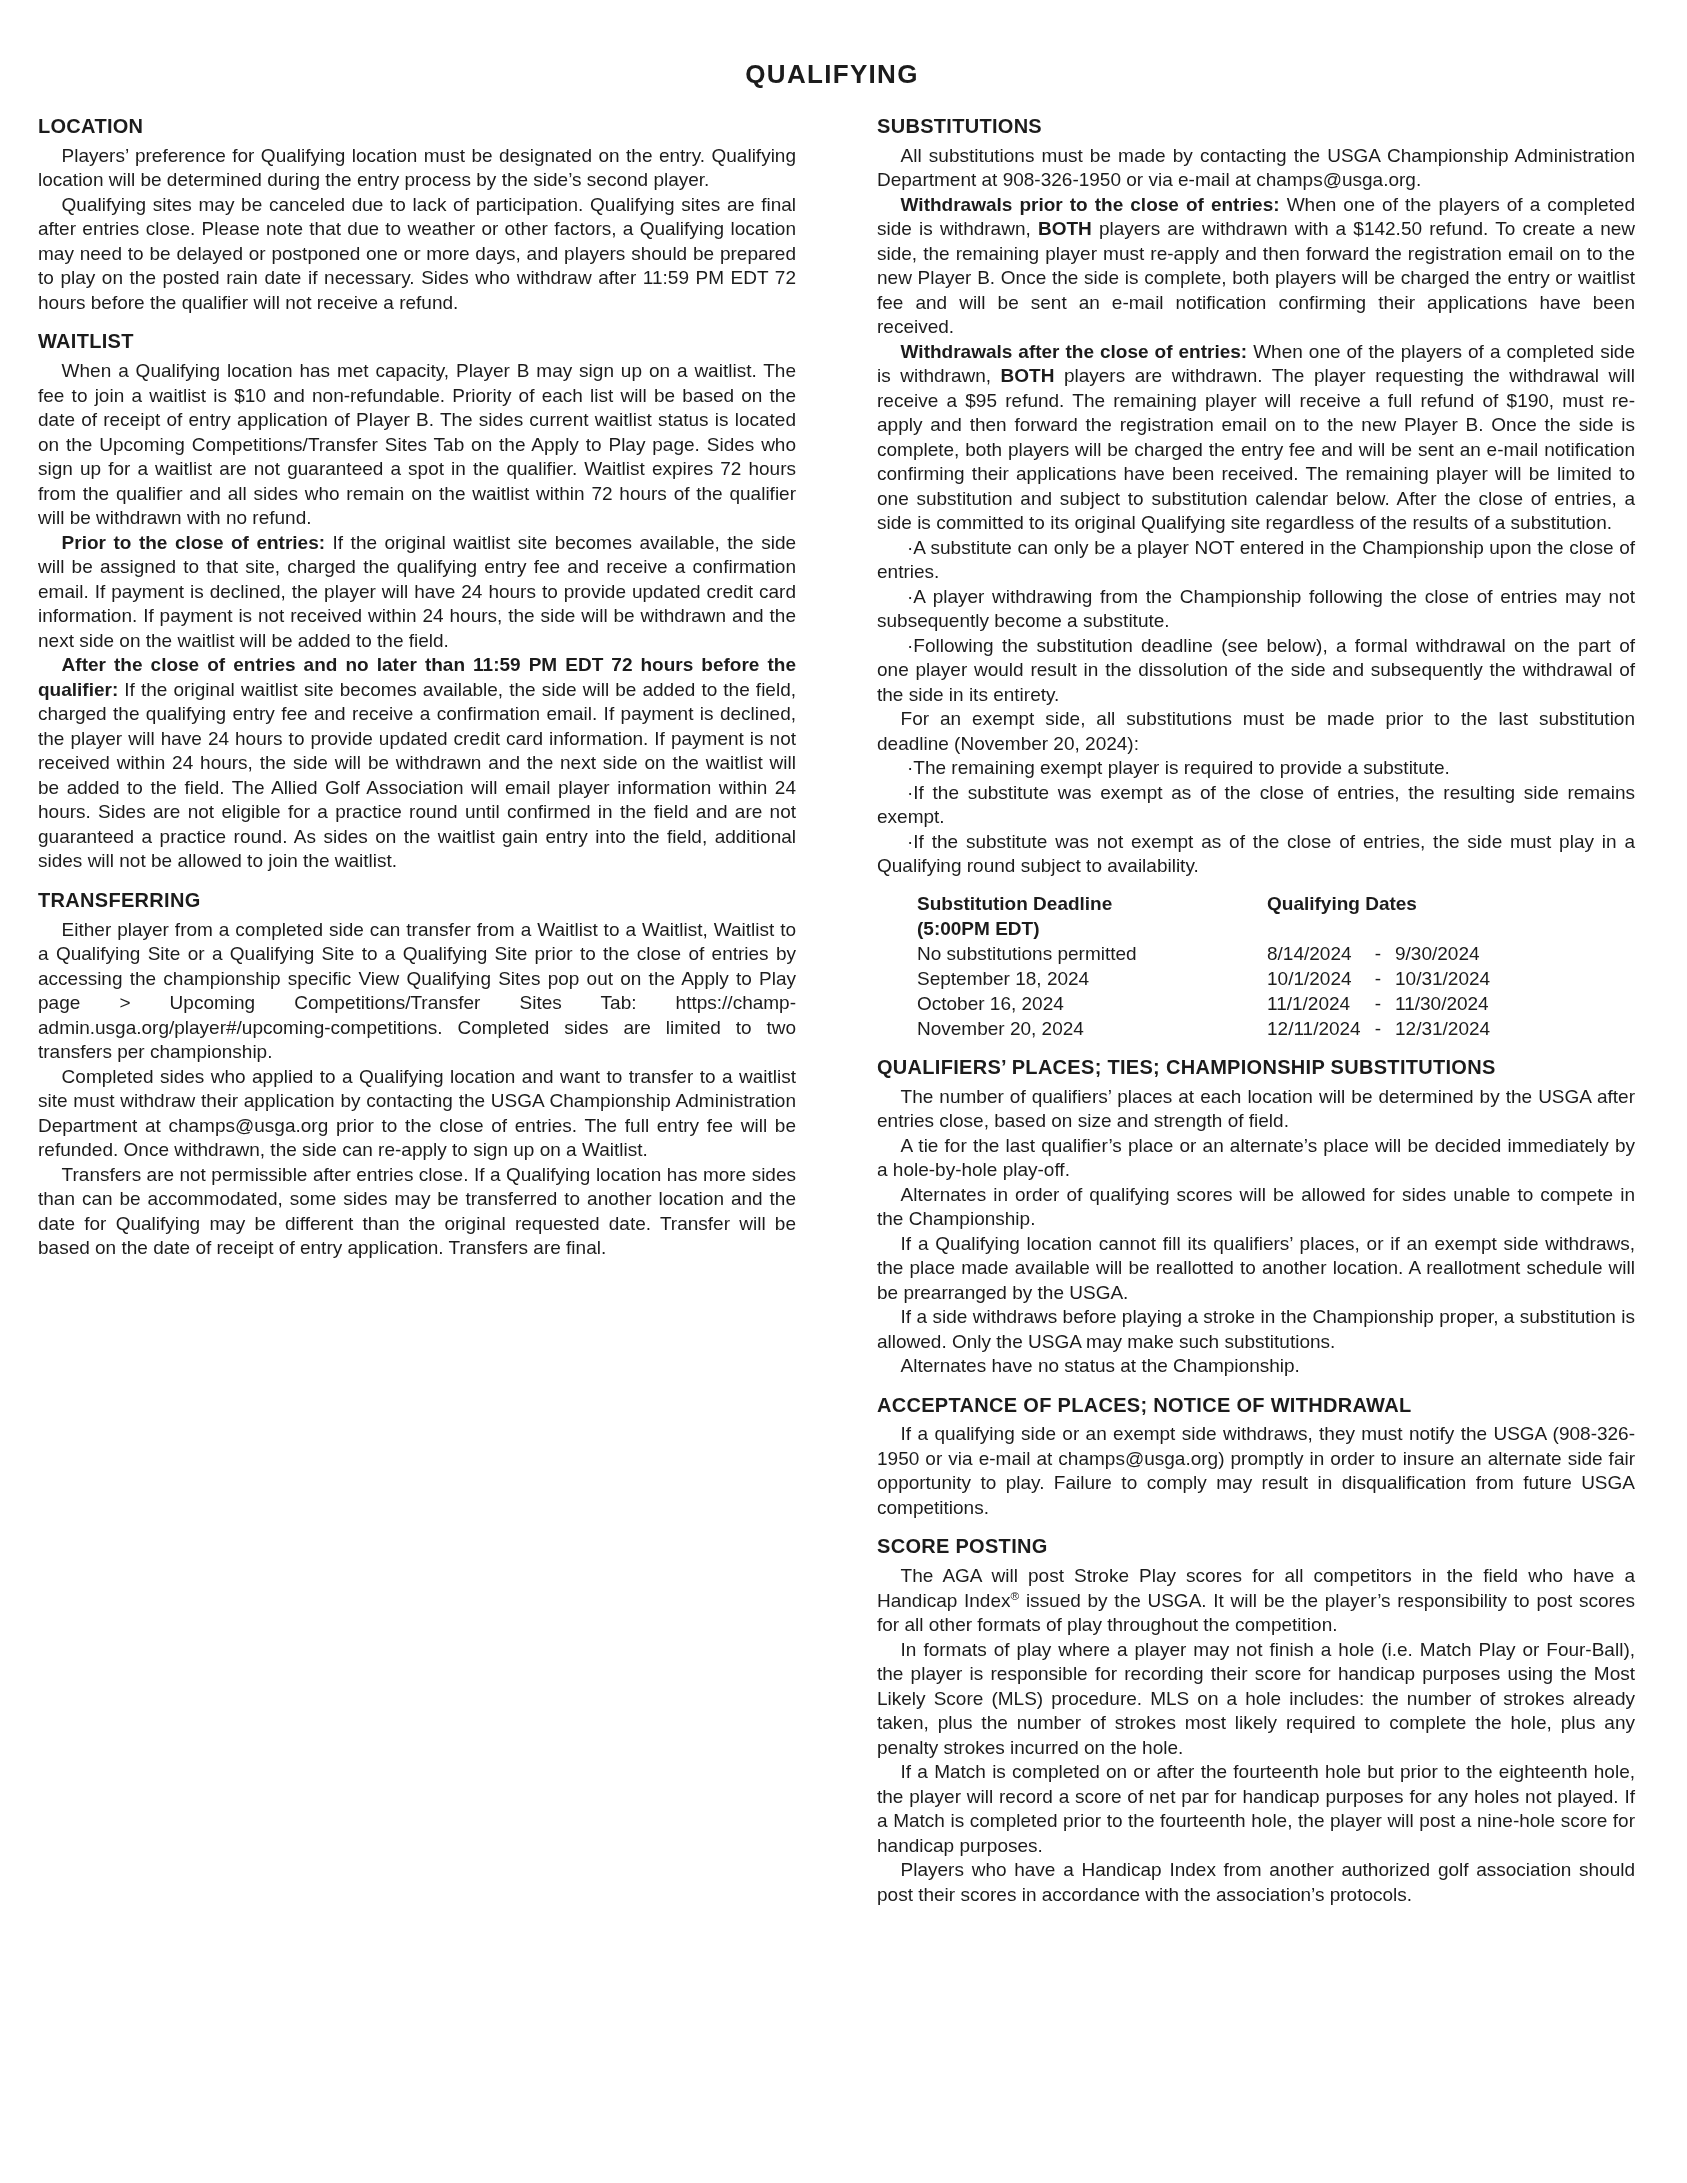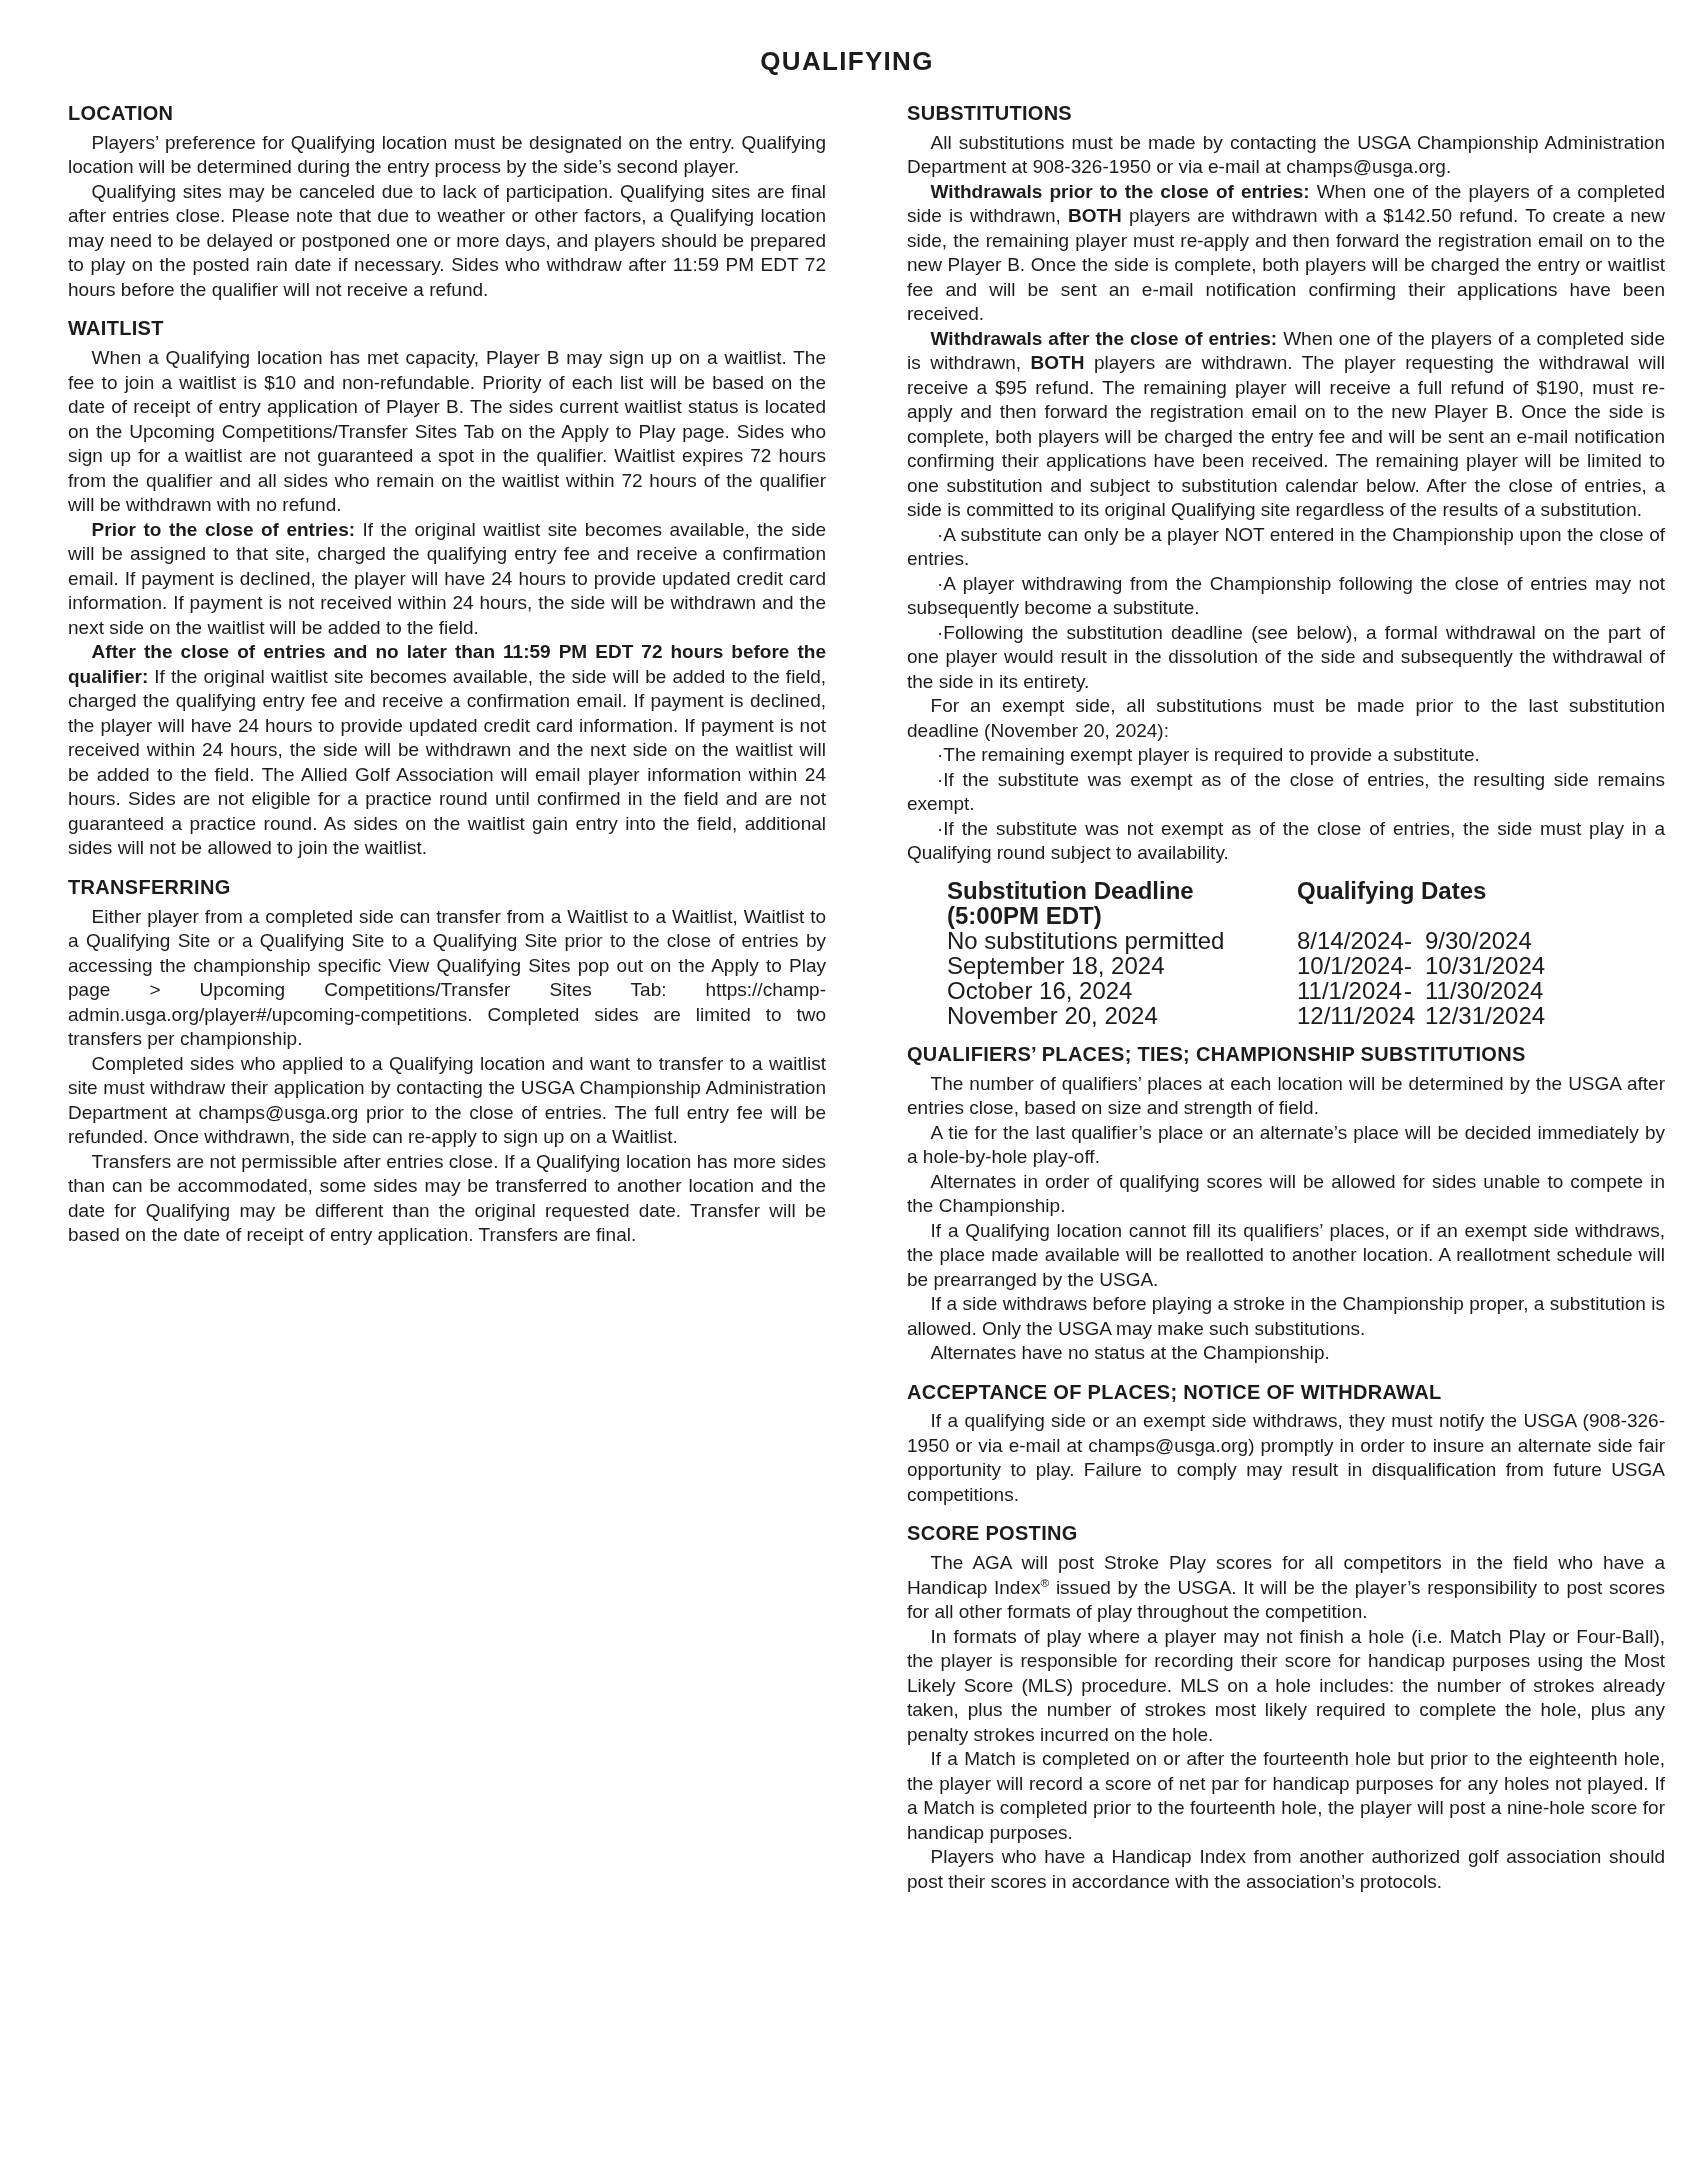--- a/index.html
+++ b/index.html
@@ -18,7 +18,8 @@
     box-sizing: border-box;
     width: 1687px;
     height: 1857px;
-    padding: 46px 61px 0 68px;
+    padding: 46px 61px 0 38px;
+    margin-top: 13px;
   }
   .doc-title {
     margin: 0 0 25px 0;

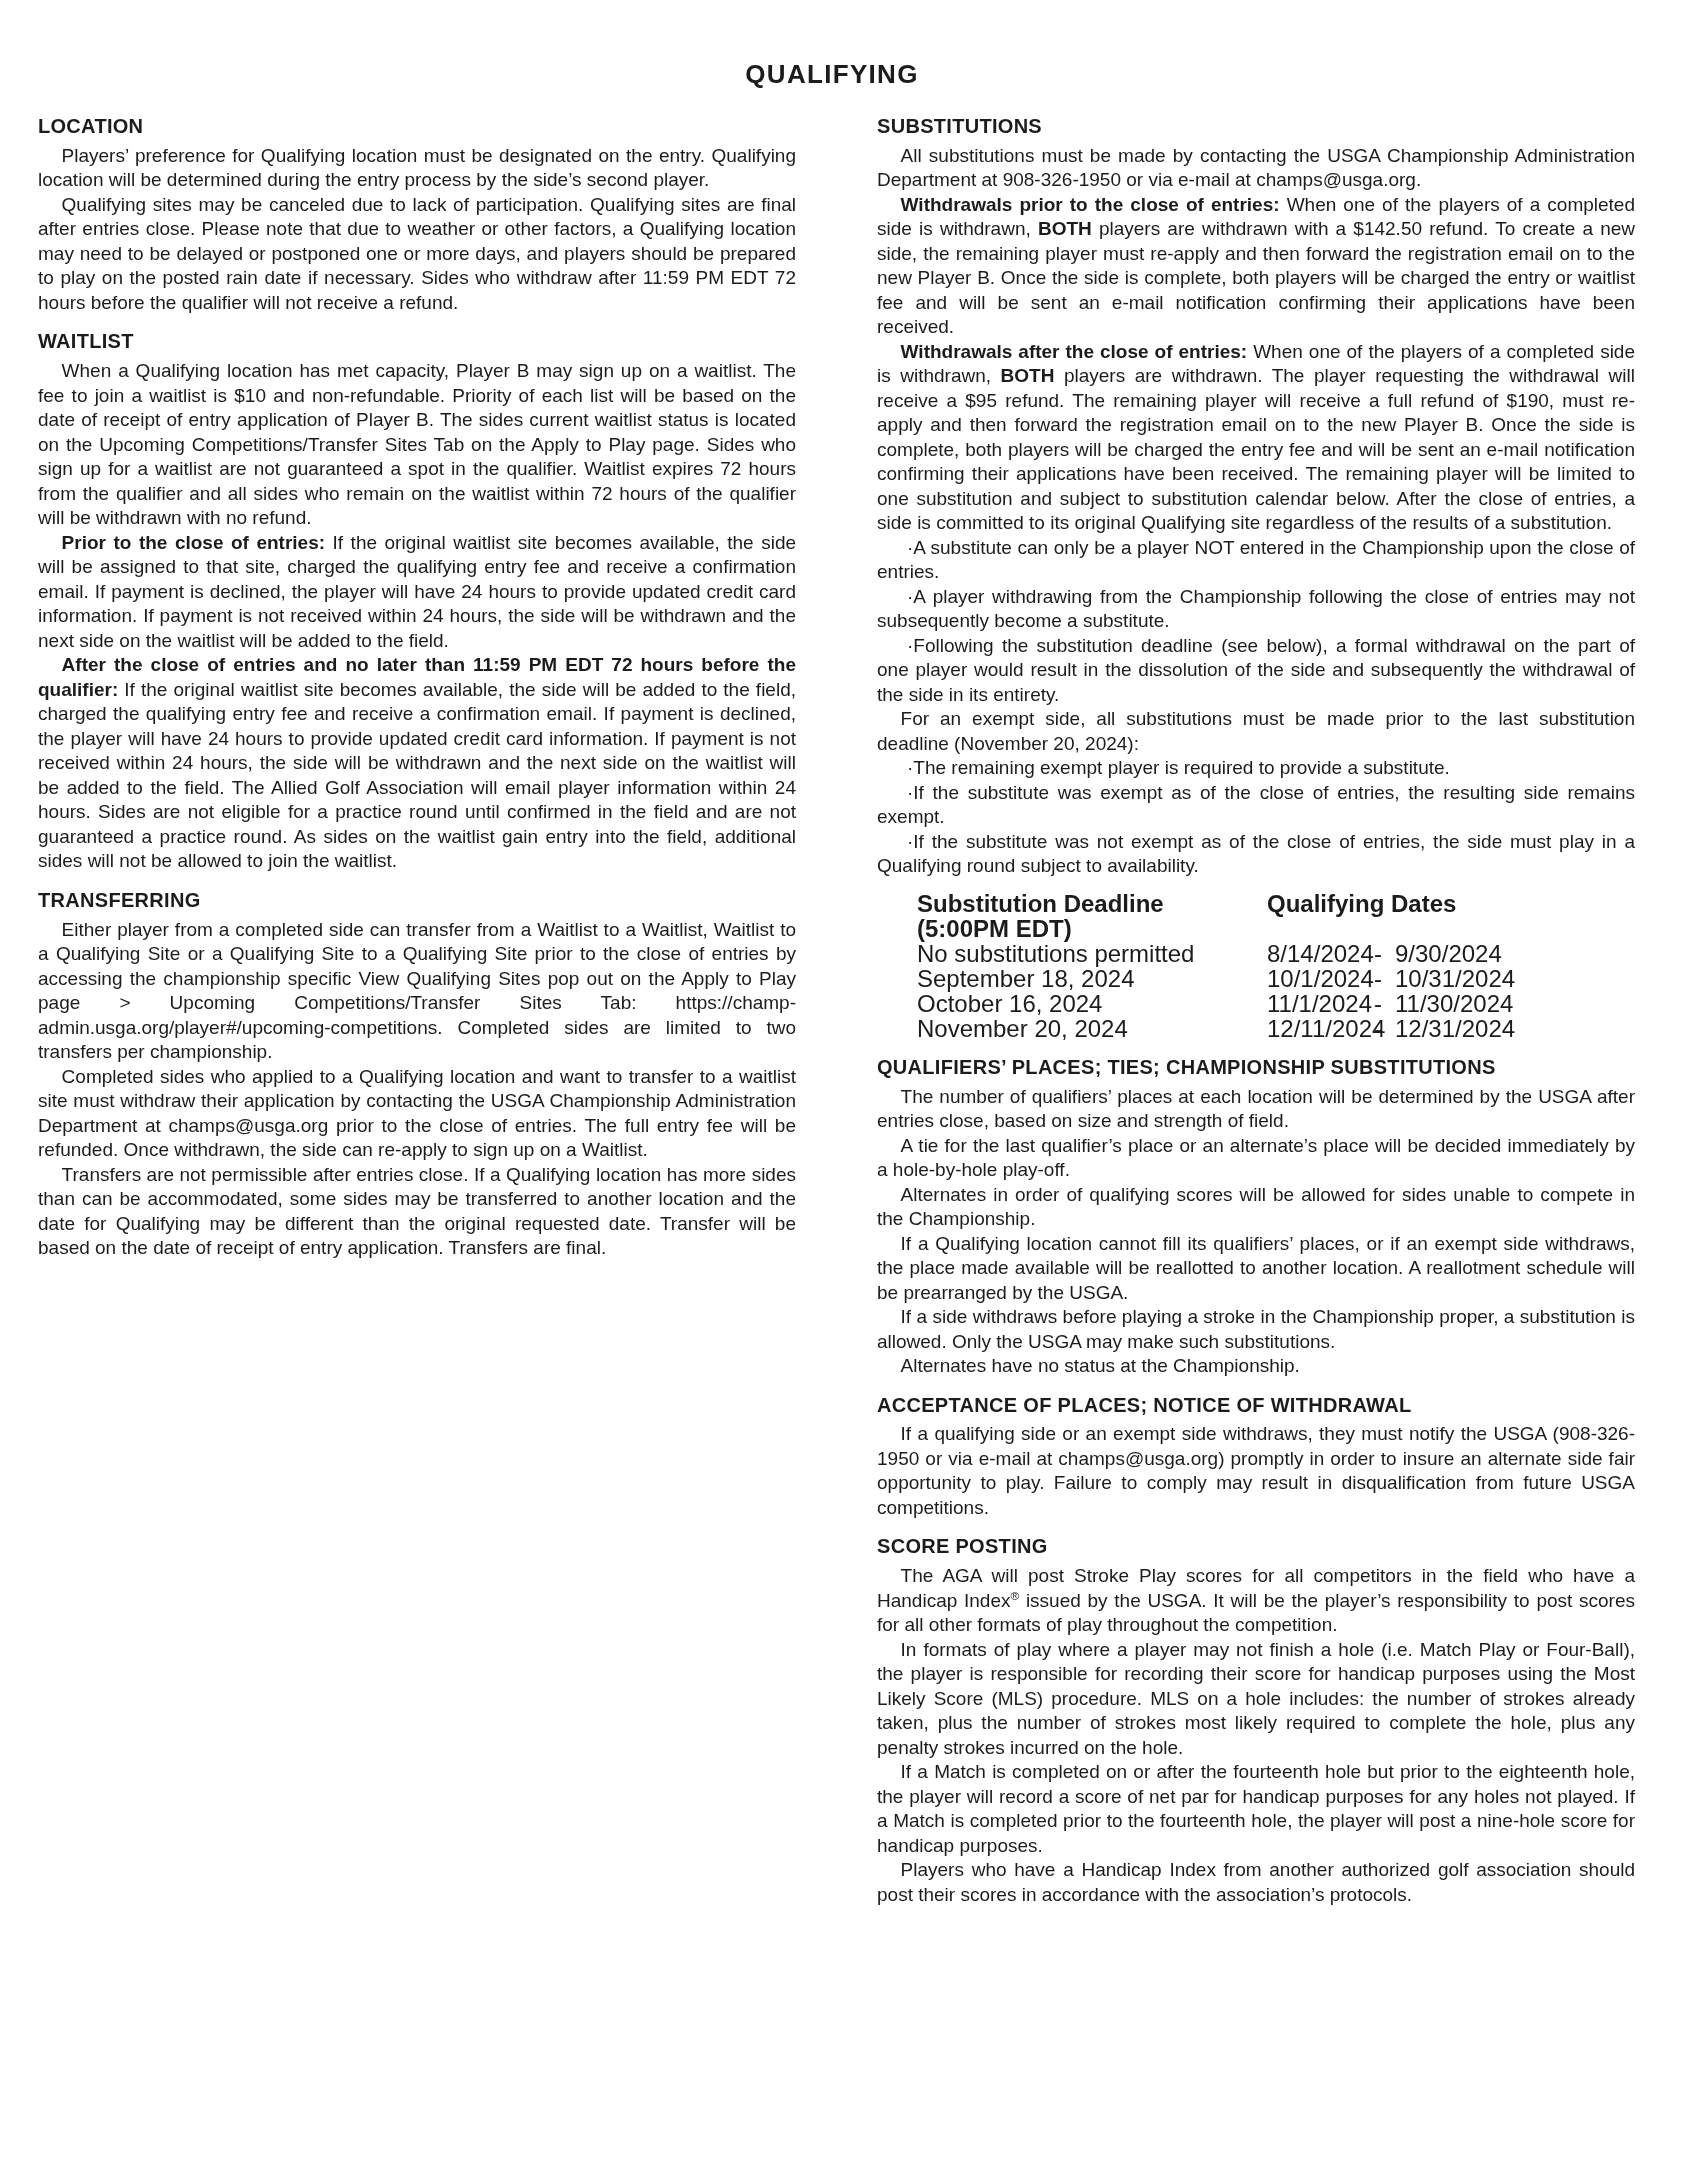--- a/index.html
+++ b/index.html
@@ -57,7 +57,7 @@
   sup { font-size: 0.62em; line-height: 0; }
   .sub-table {
     margin: 11.8px 0 10px 40px;
-    font-size: 24px;
+    font-size: 19px;
     line-height: 25px;
   }
   .trow {

